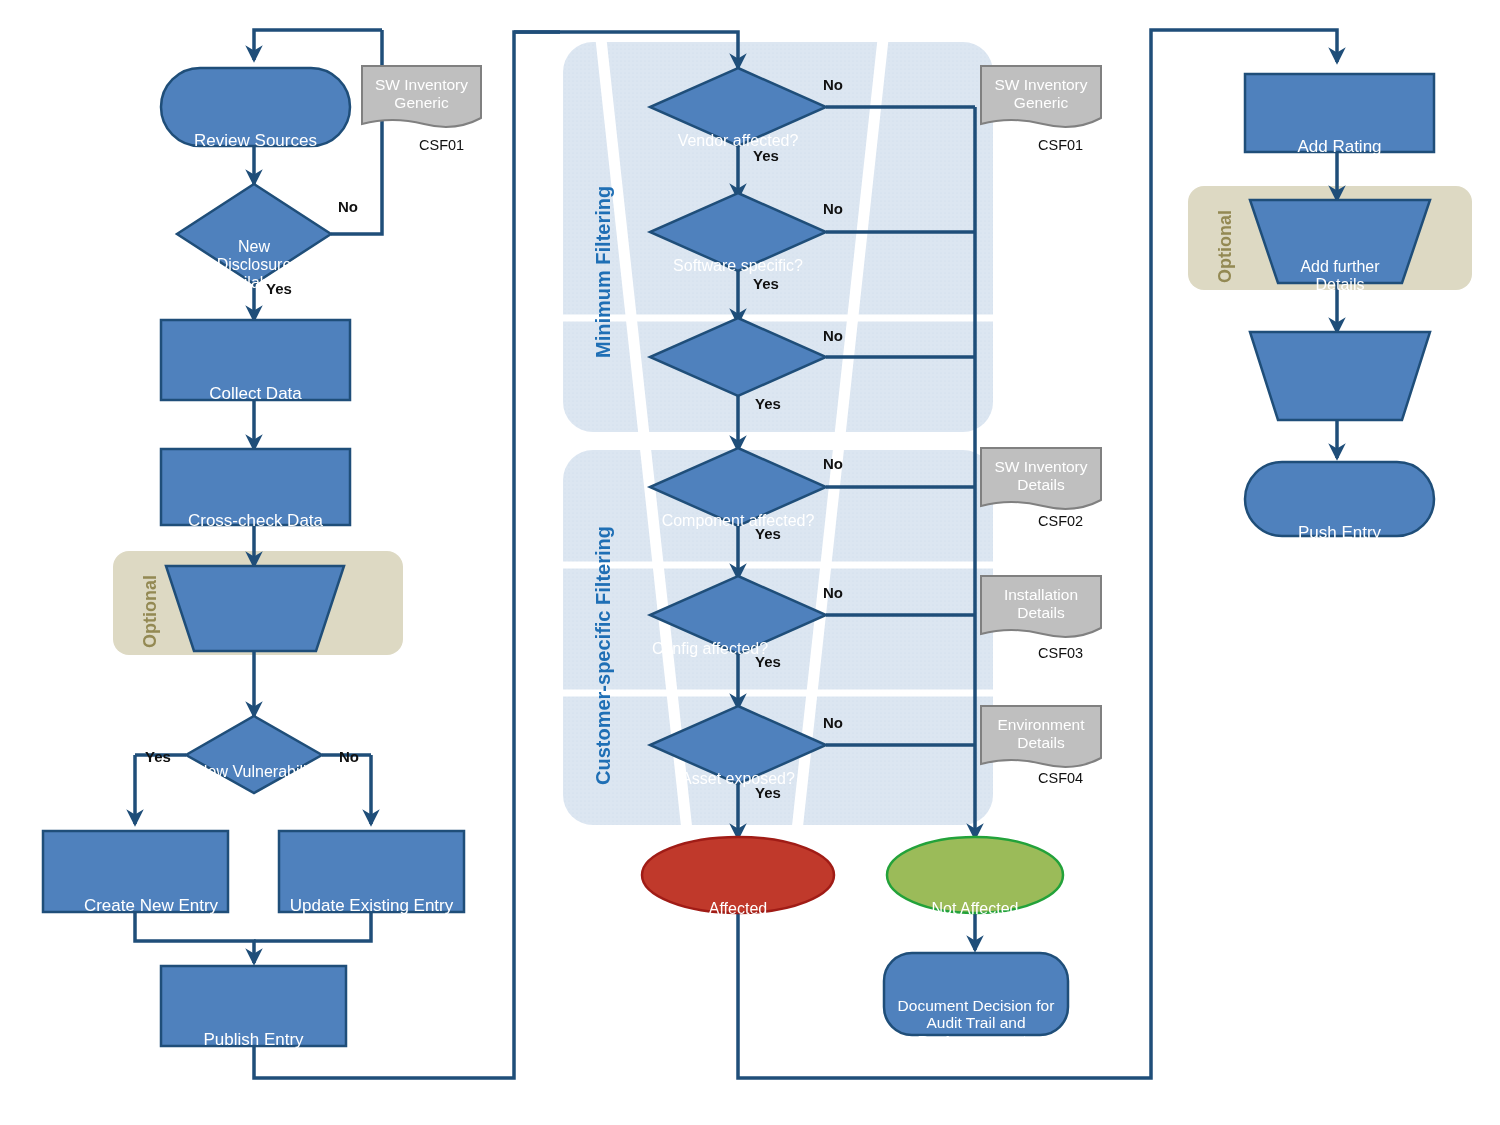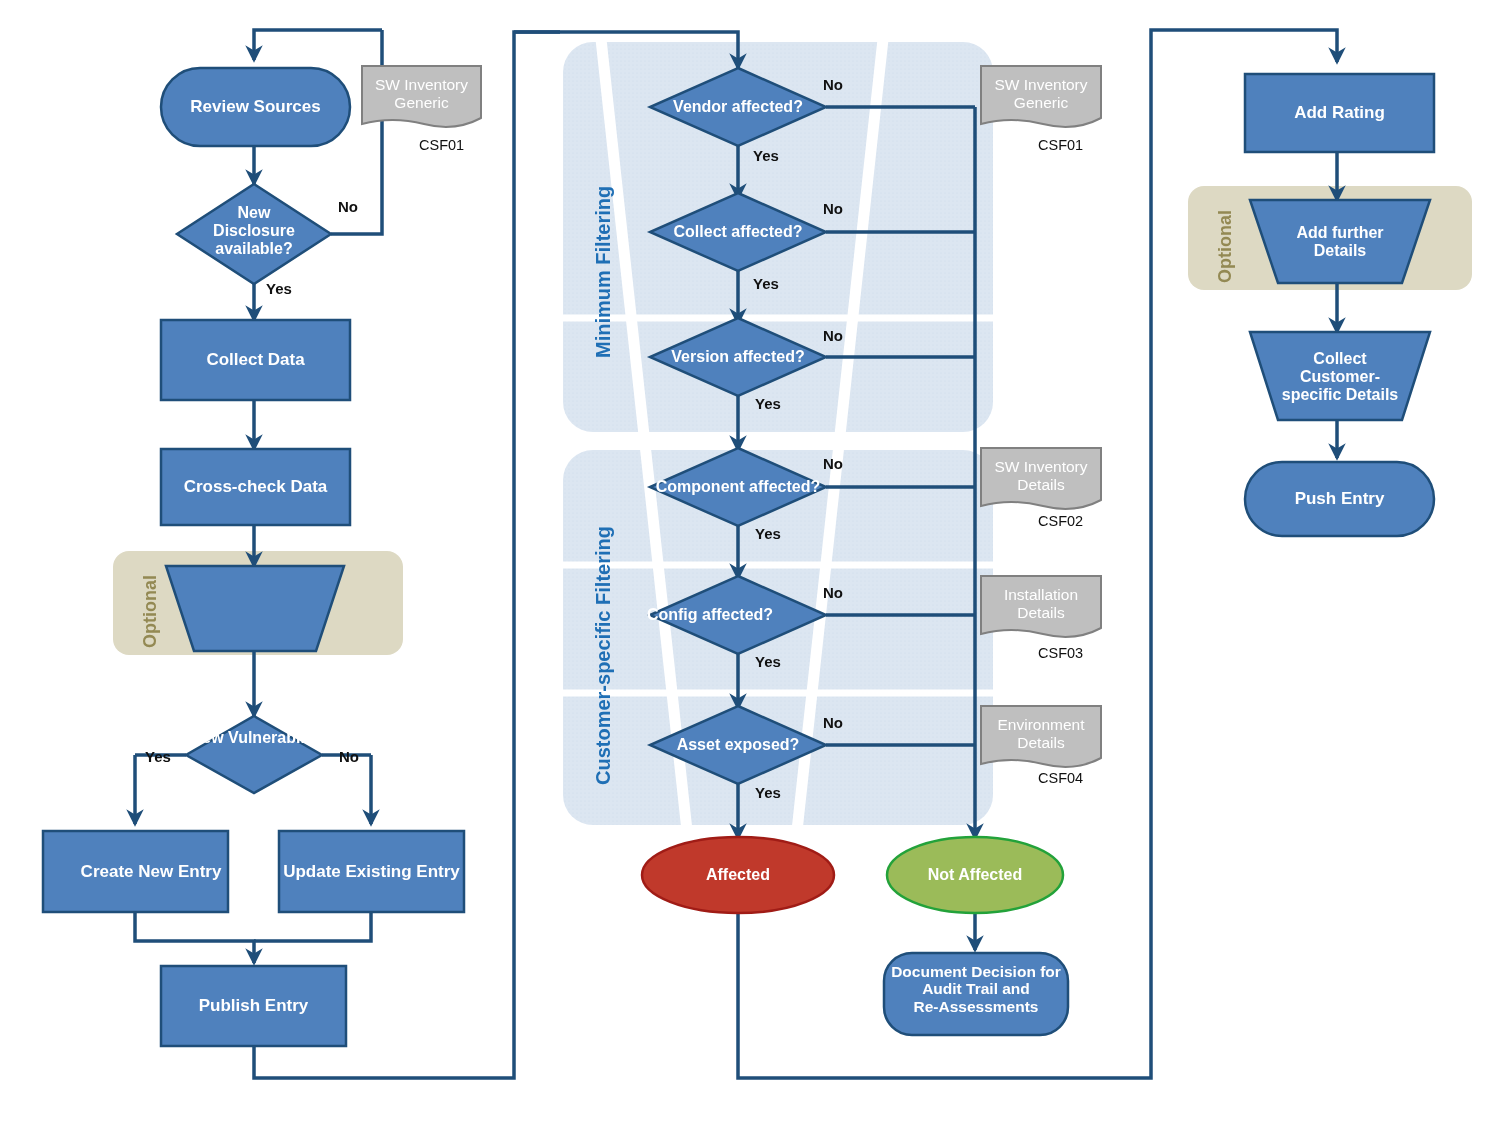--- a/index.html
+++ b/index.html
@@ -12,10 +12,11 @@
     display:flex;align-items:center;justify-content:center;
     text-align:center;
     color:#ffffff;
-    font-weight:bold;
+    font-weight:normal;
     line-height:1.12;
     pointer-events:none;
     white-space:pre-line;
+    margin-top:34px;
   }
   .edge-label{
     position:absolute;

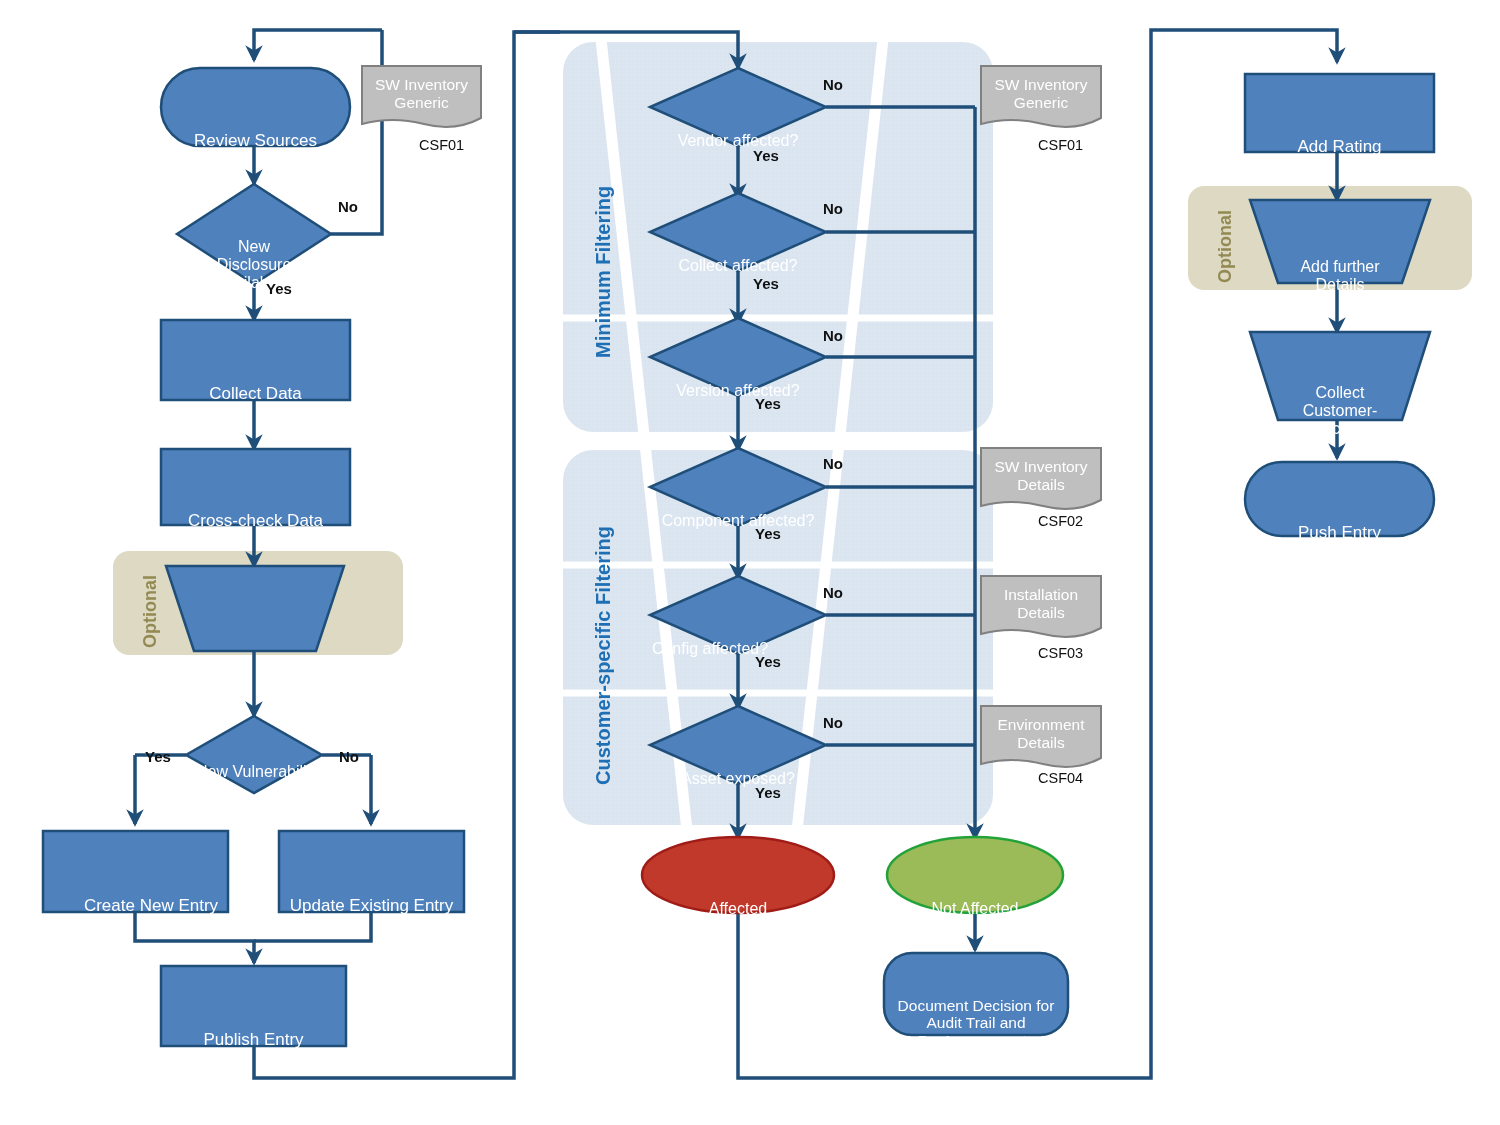--- a/index.html
+++ b/index.html
@@ -214,7 +214,7 @@
   <div class="group-label filt-label" style="left:592px;top:785px;transform:rotate(-90deg);">Customer-specific Filtering</div>
 
   <div class="node-label" style="left:650px;top:68px;width:176px;height:78px;font-size:16px;">Vendor affected?</div>
-  <div class="node-label" style="left:650px;top:193px;width:176px;height:78px;font-size:16px;">Collect affected?</div>
+  <div class="node-label" style="left:650px;top:193px;width:176px;height:78px;font-size:16px;">Software specific?</div>
   <div class="node-label" style="left:650px;top:318px;width:176px;height:78px;font-size:16px;">Version affected?</div>
   <div class="node-label" style="left:646px;top:448px;width:184px;height:78px;font-size:16px;">Component affected?</div>
   <div class="node-label" style="left:622px;top:576px;width:176px;height:78px;font-size:16px;">Config affected?</div>

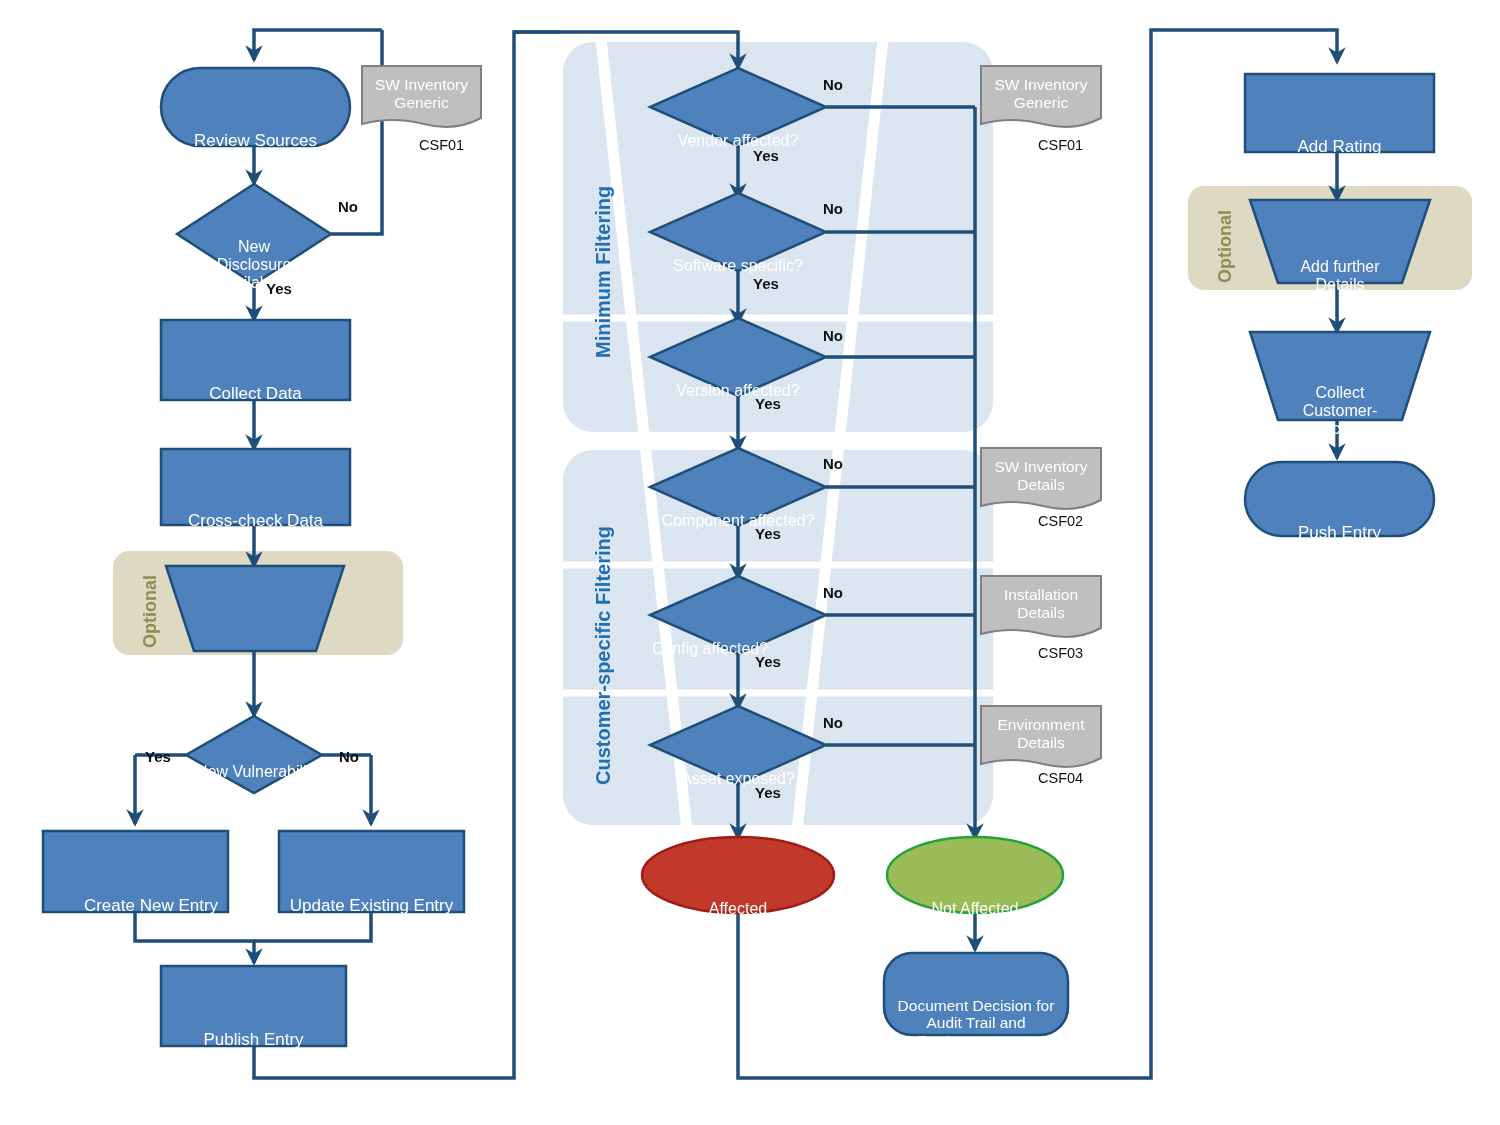--- a/index.html
+++ b/index.html
@@ -215,7 +215,6 @@
 
   <div class="node-label" style="left:650px;top:68px;width:176px;height:78px;font-size:16px;">Vendor affected?</div>
   <div class="node-label" style="left:650px;top:193px;width:176px;height:78px;font-size:16px;">Software specific?</div>
-  <div class="node-label" style="left:650px;top:318px;width:176px;height:78px;font-size:16px;">Version affected?</div>
   <div class="node-label" style="left:646px;top:448px;width:184px;height:78px;font-size:16px;">Component affected?</div>
   <div class="node-label" style="left:622px;top:576px;width:176px;height:78px;font-size:16px;">Config affected?</div>
   <div class="node-label" style="left:650px;top:706px;width:176px;height:78px;font-size:16px;">Asset exposed?</div>

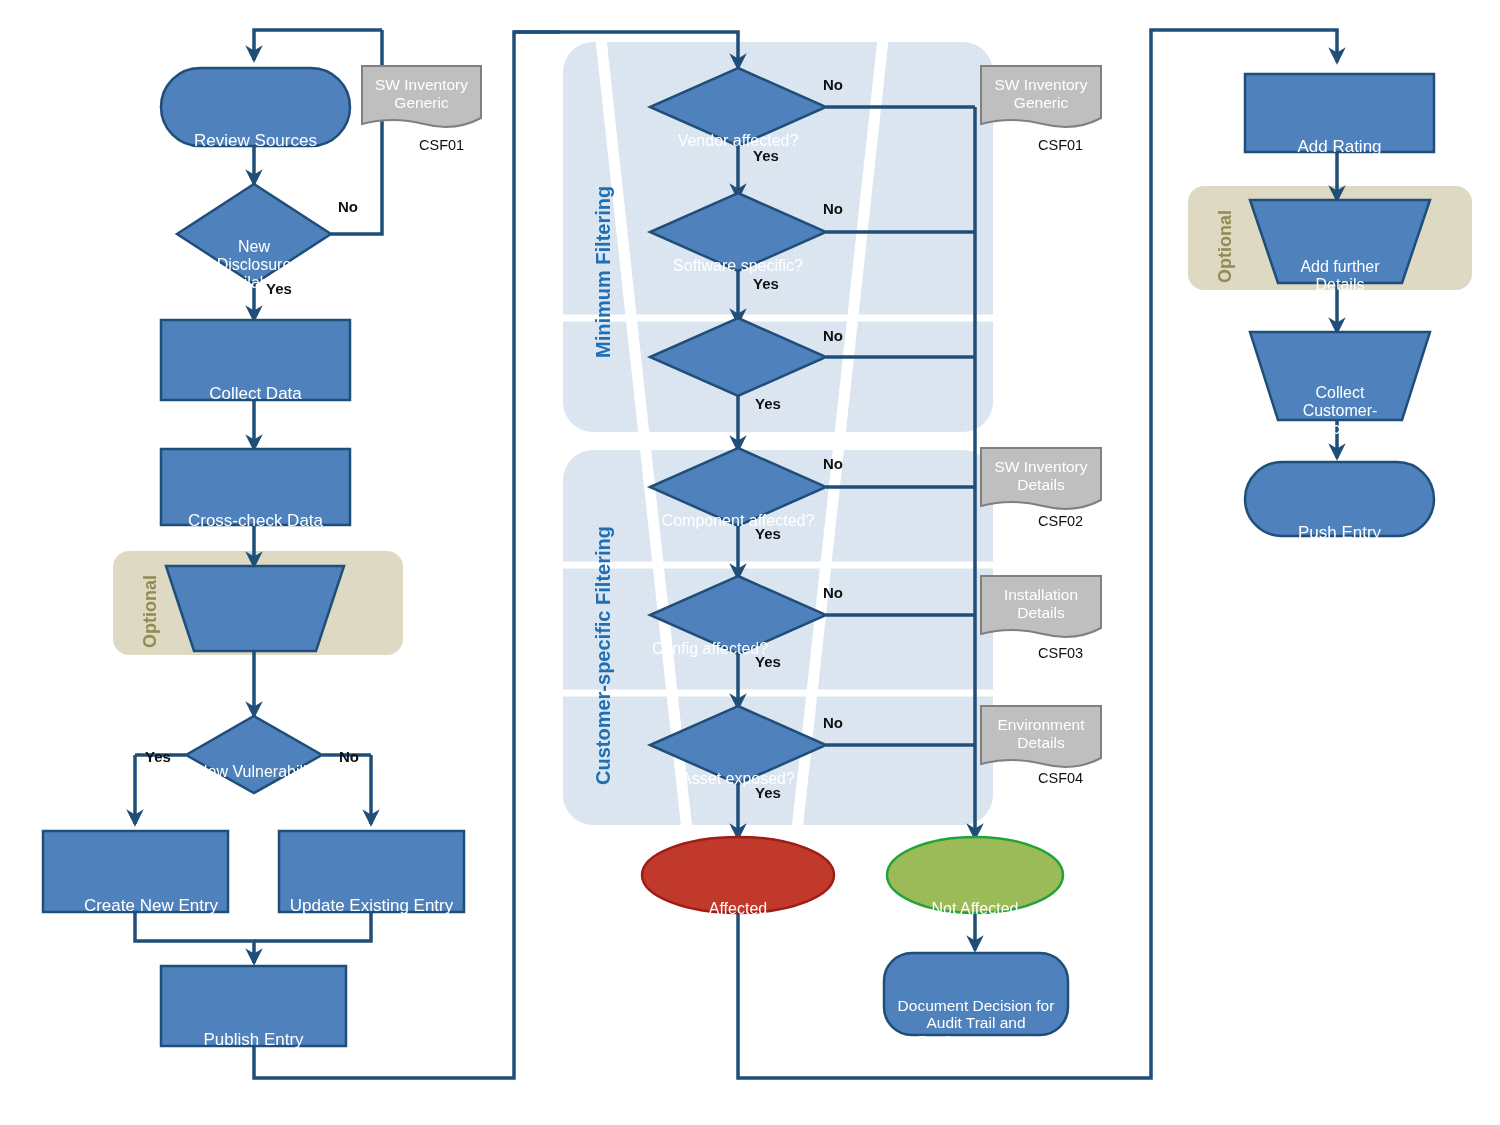--- a/index.html
+++ b/index.html
@@ -257,9 +257,6 @@
   <div class="node-label" style="left:1245px;top:74px;width:189px;height:78px;font-size:17px;">Add Rating</div>
   <div class="node-label" style="left:1265px;top:204px;width:150px;height:76px;font-size:16px;">Add further
 Details</div>
-  <div class="node-label" style="left:1265px;top:336px;width:150px;height:82px;font-size:16px;">Collect
-Customer-
-specific Details</div>
   <div class="node-label" style="left:1245px;top:462px;width:189px;height:74px;font-size:17px;">Push Entry</div>
 
   <div class="group-label opt-label" style="left:1215px;top:283px;transform:rotate(-90deg);">Optional</div>

